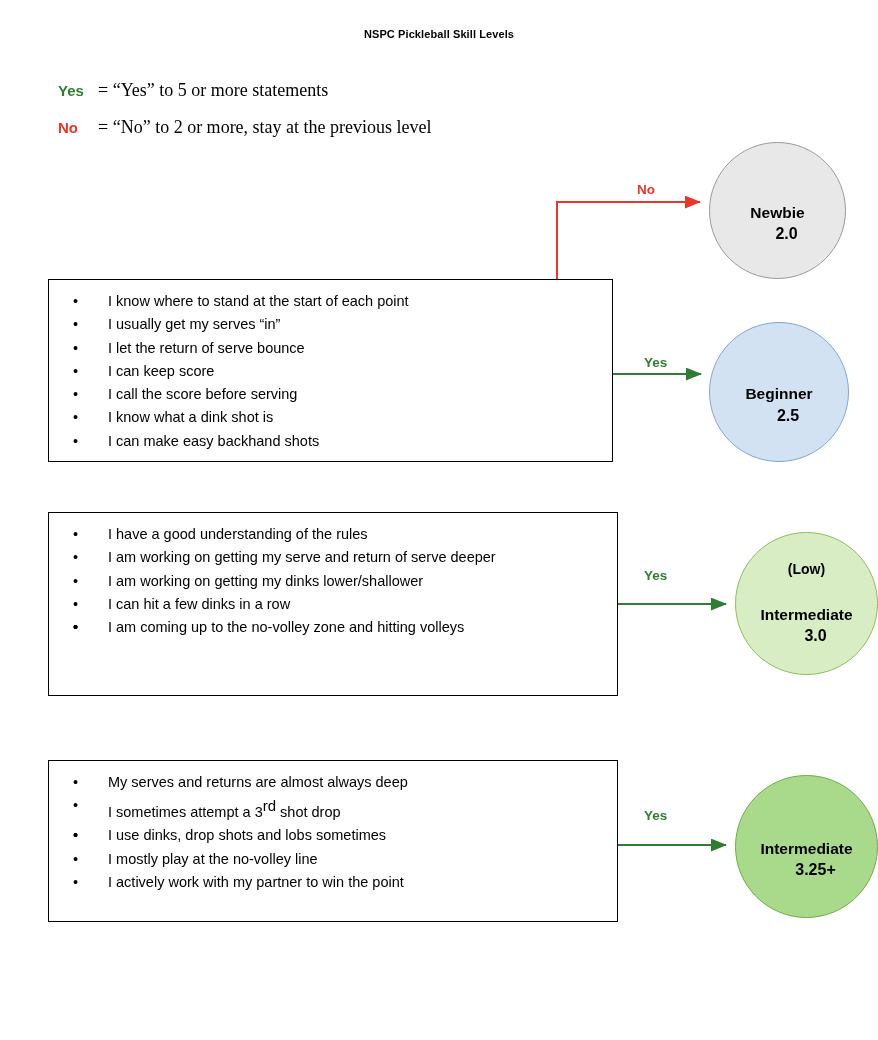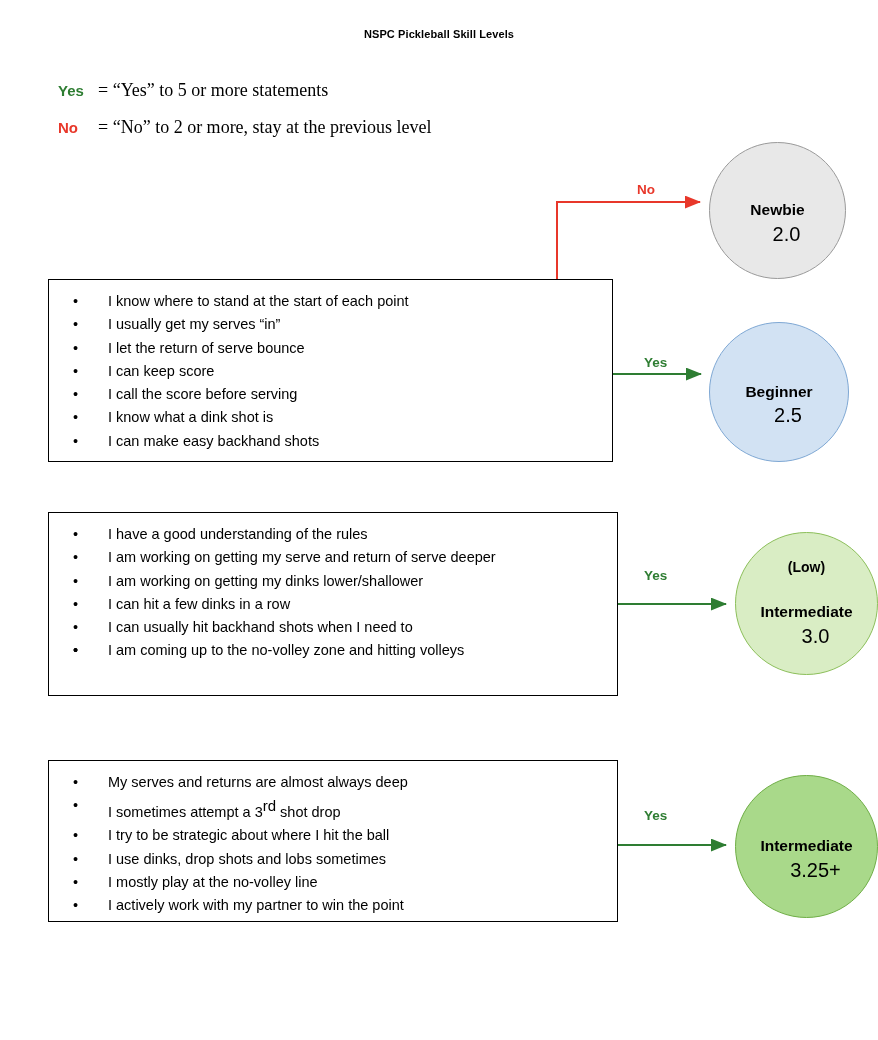--- a/index.html
+++ b/index.html
@@ -97,8 +97,8 @@
     font-weight: bold;
   }
   .level-circle .lvl-num {
-    font-size: 20px;
-    font-weight: normal;
+    font-size: 16px;
+    font-weight: bold;
     margin-left: 18px;
   }
 

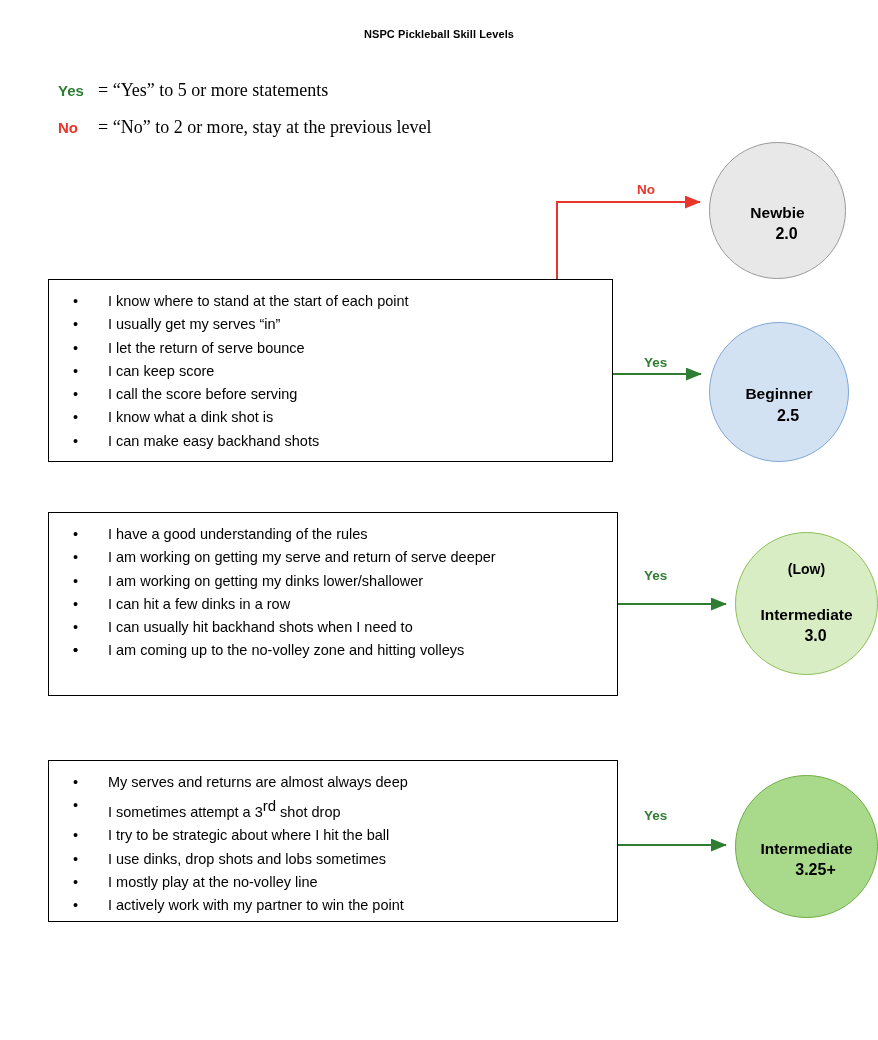--- a/index.html
+++ b/index.html
@@ -175,7 +175,7 @@
     <li><span class="bullet">•</span><span>I am working on getting my serve and return of serve deeper</span></li>
     <li><span class="bullet">•</span><span>I am working on getting my dinks lower/shallower</span></li>
     <li><span class="bullet">•</span><span>I can hit a few dinks in a row</span></li>
-    <li><span class="bullet">•</span><span>I can usually hit backhand shots when I need to</span></li>
+    <li><span class="bullet">•</span></li>
     <li><span class="bullet">•</span></li>
     <li><span class="bullet">•</span><span>I am coming up to the no-volley zone and hitting volleys</span></li>
   </ul>

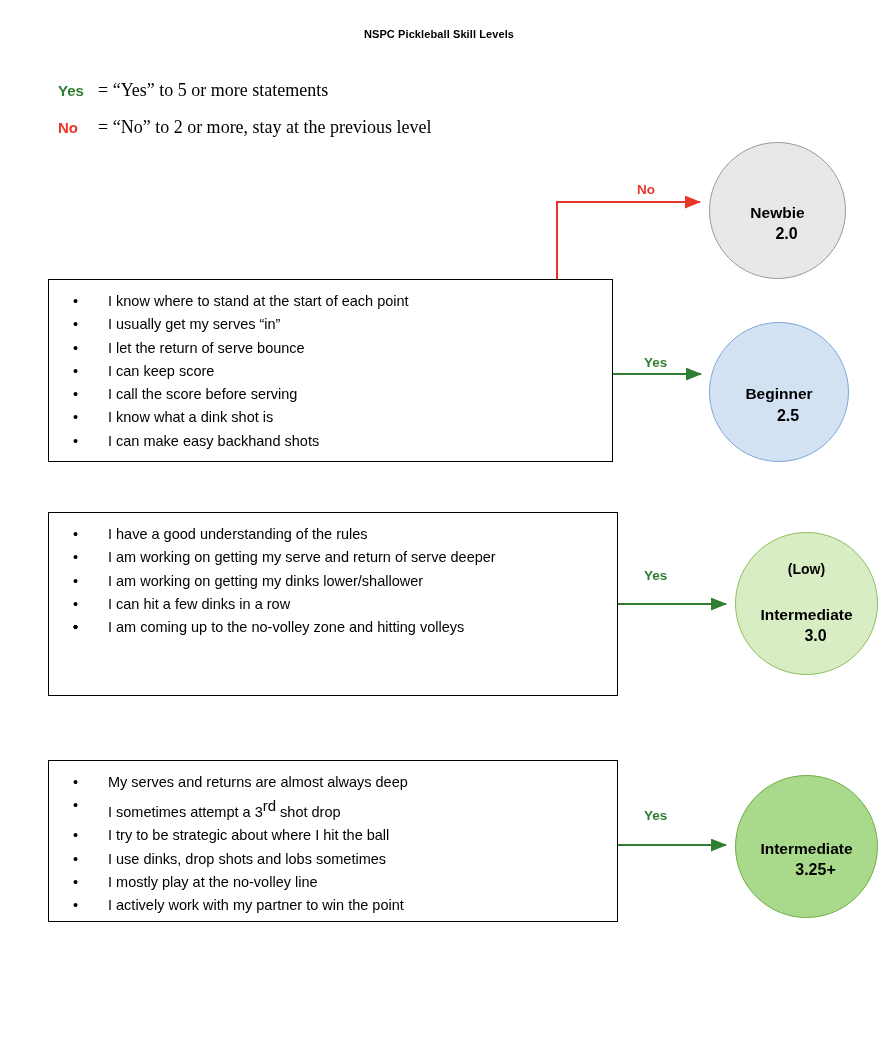--- a/index.html
+++ b/index.html
@@ -185,7 +185,7 @@
   <ul class="criteria-list">
     <li><span class="bullet">•</span><span>My serves and returns are almost always deep</span></li>
     <li><span class="bullet">•</span><span><span>I sometimes attempt a 3</span><sup>rd</sup><span> shot drop</span></span></li>
-    <li><span class="bullet">•</span><span>I try to be strategic about where I hit the ball</span></li>
+    <li><span class="bullet">•</span></li>
     <li><span class="bullet">•</span><span>I  use dinks, drop shots and lobs sometimes</span></li>
     <li><span class="bullet">•</span><span>I mostly play at the no-volley line</span></li>
     <li><span class="bullet">•</span><span>I actively work with my partner to win the point</span></li>

